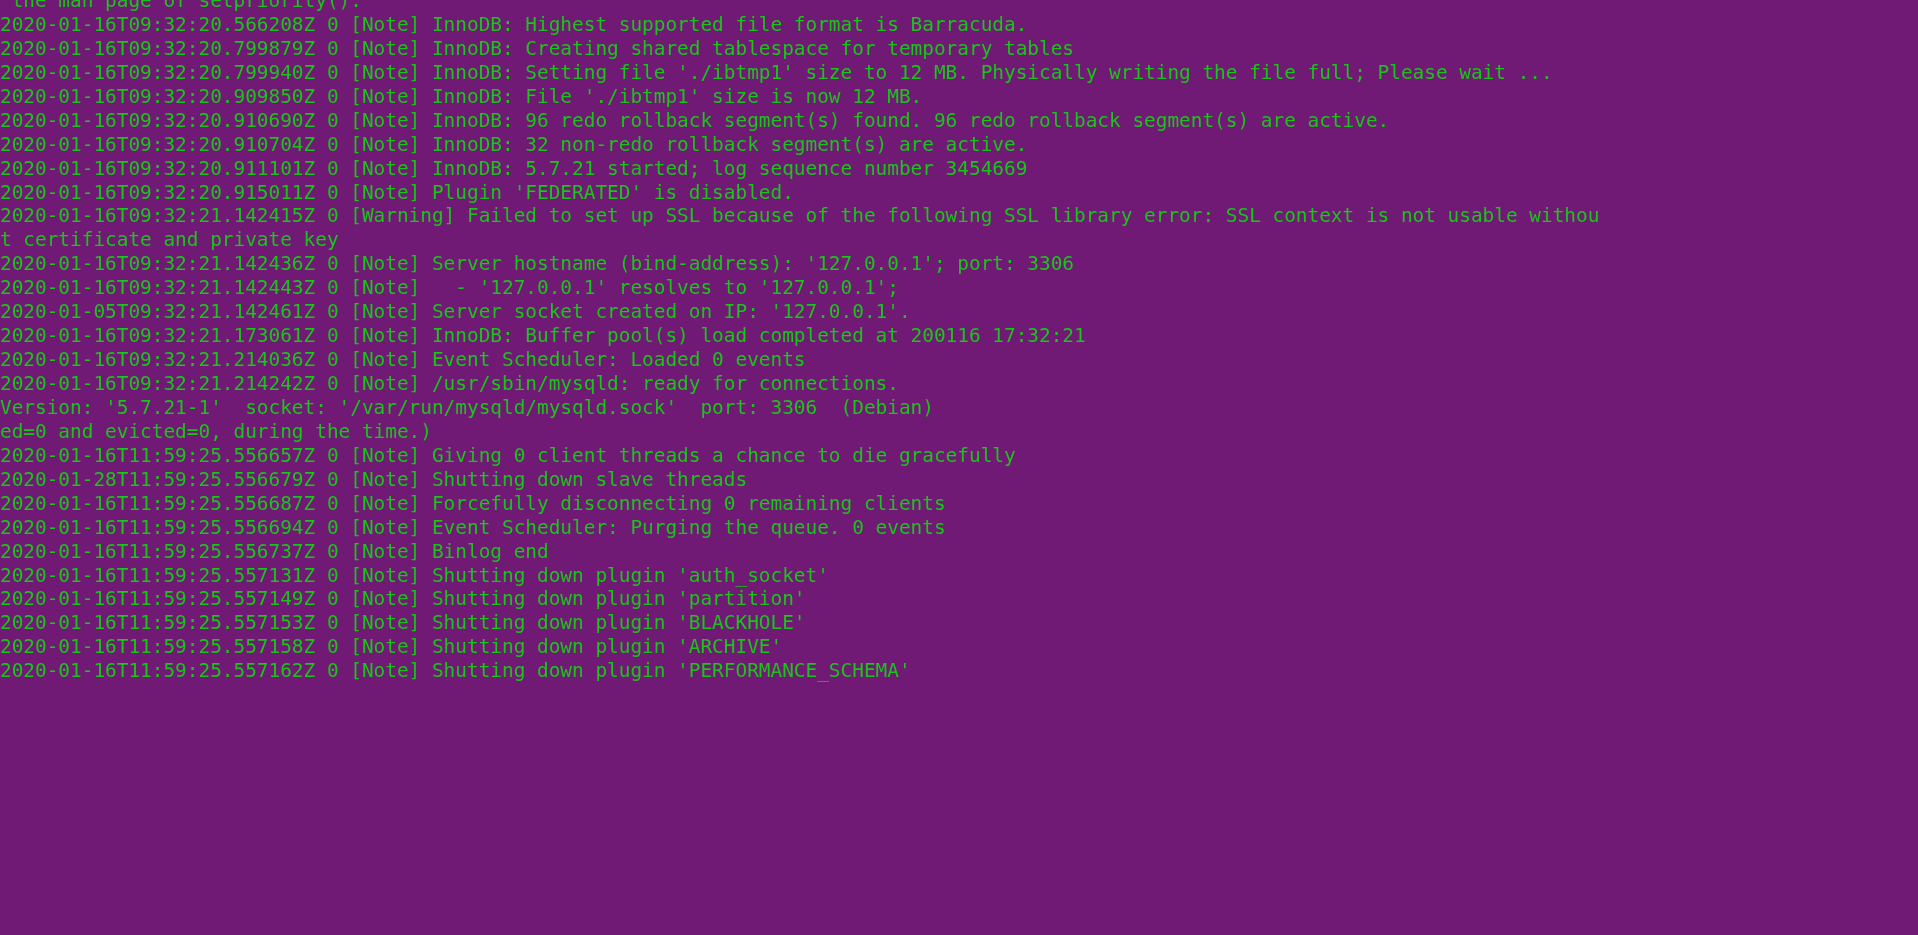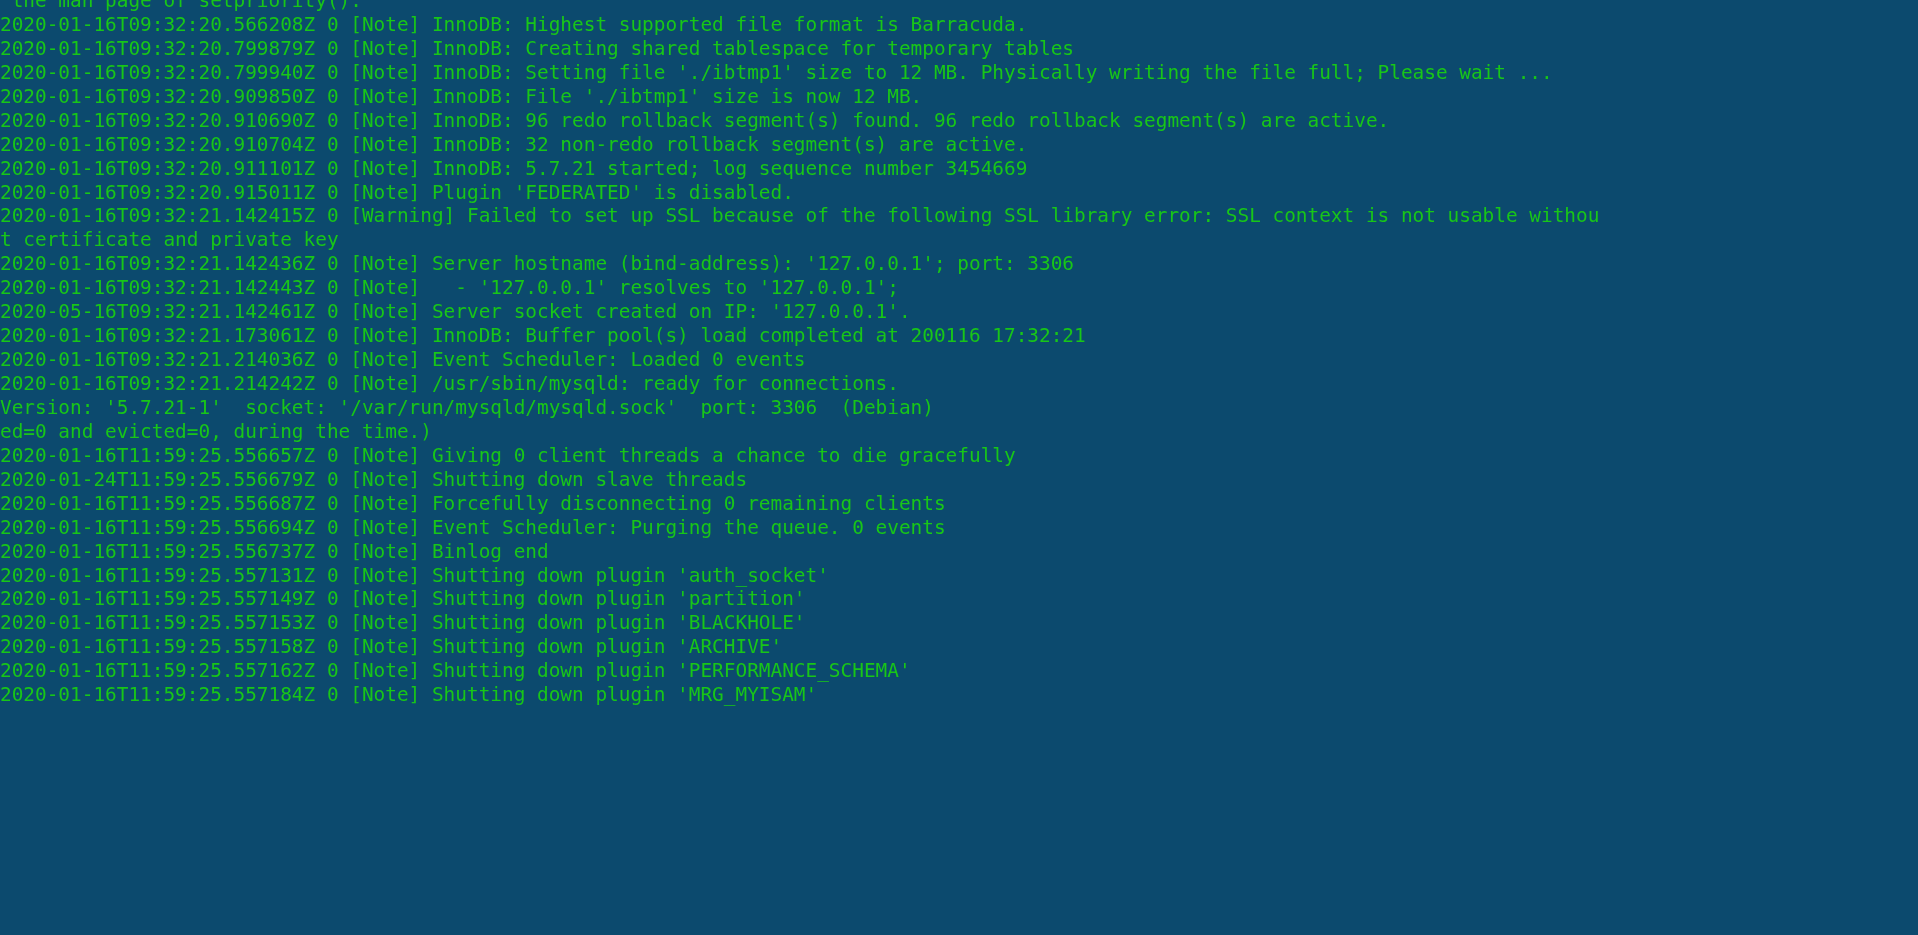--- a/index.html
+++ b/index.html
@@ -20,7 +20,7 @@
     top: 0;
     width: 1918px;
     height: 935px;
-    background: #0c4a6e;
+    background: #701a75;
     overflow: hidden;
   }
   #terminal-screen {

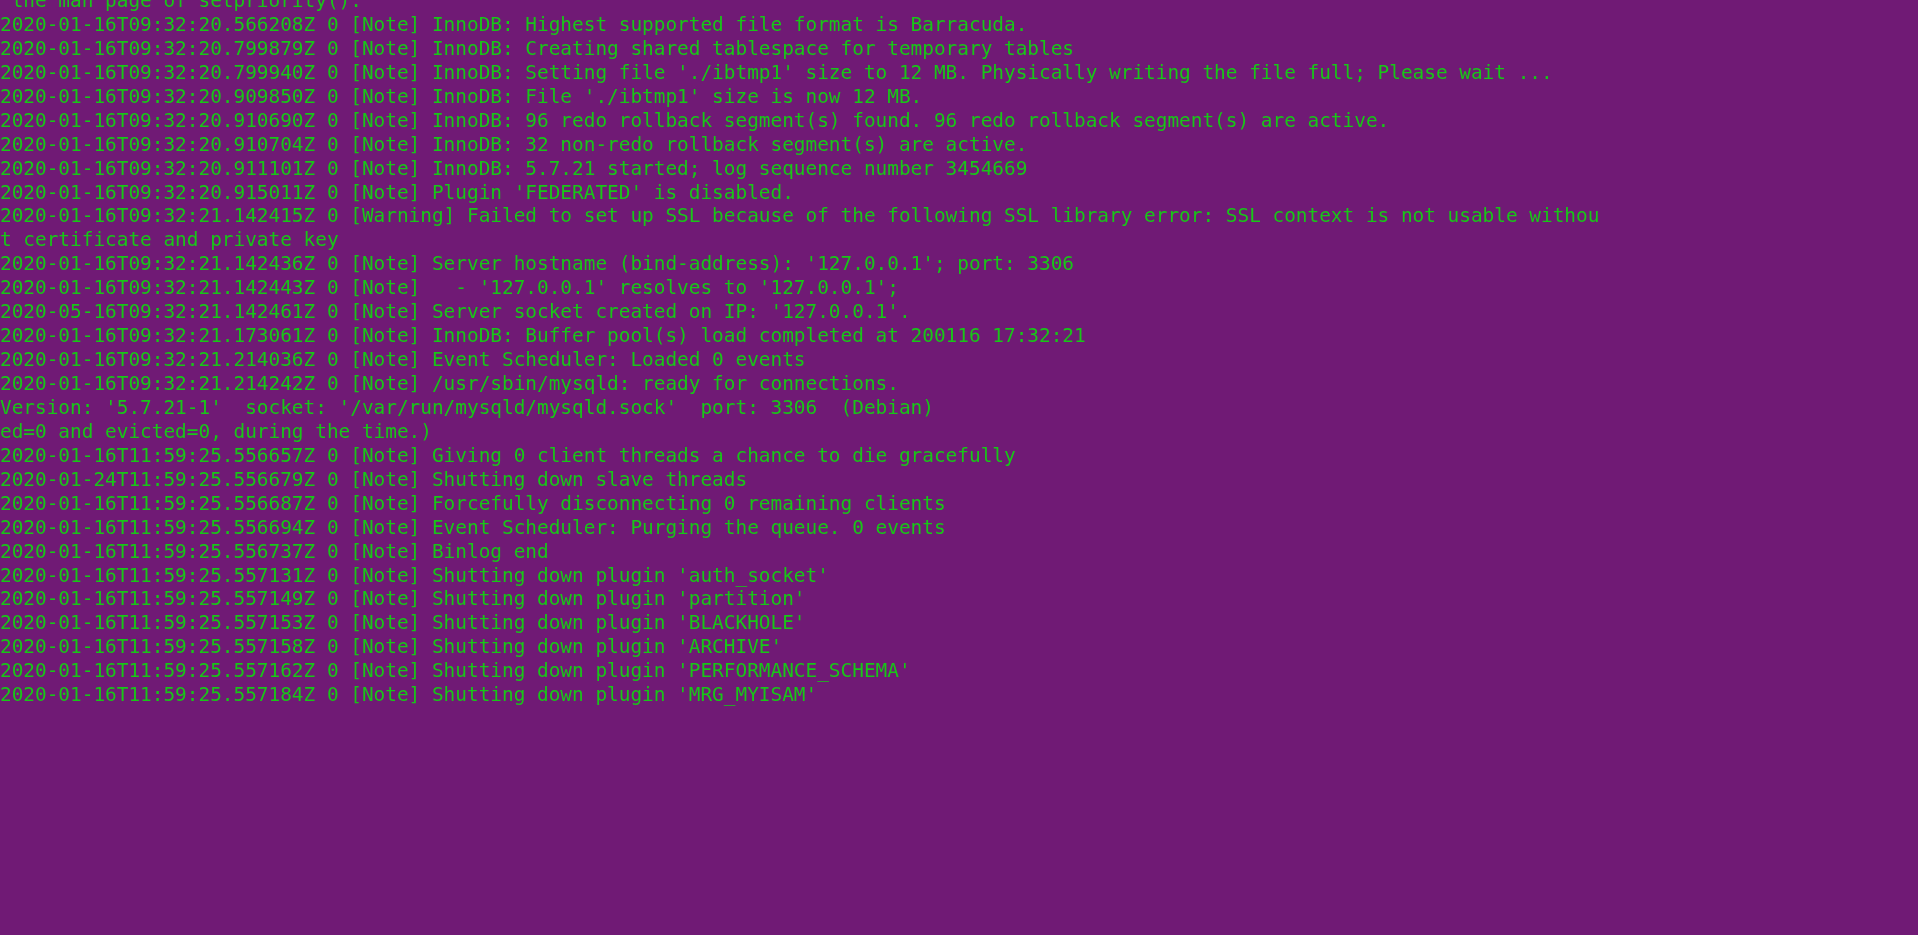--- a/index.html
+++ b/index.html
@@ -61,7 +61,7 @@
     <span class="term-line">t certificate and private key</span>
     <span class="term-line">2020-01-16T09:32:21.142436Z 0 [Note] Server hostname (bind-address): '127.0.0.1'; port: 3306</span>
     <span class="term-line">2020-01-16T09:32:21.142443Z 0 [Note]   - '127.0.0.1' resolves to '127.0.0.1';</span>
-    <span class="term-line">2020-05-16T09:32:21.142461Z 0 [Note] Server socket created on IP: '127.0.0.1'.</span>
+    <span class="term-line">2020-01-05T09:32:21.142461Z 0 [Note] Server socket created on IP: '127.0.0.1'.</span>
     <span class="term-line">2020-01-16T09:32:21.173061Z 0 [Note] InnoDB: Buffer pool(s) load completed at 200116 17:32:21</span>
     <span class="term-line">2020-01-16T09:32:21.214036Z 0 [Note] Event Scheduler: Loaded 0 events</span>
     <span class="term-line">2020-01-16T09:32:21.214242Z 0 [Note] /usr/sbin/mysqld: ready for connections.</span>

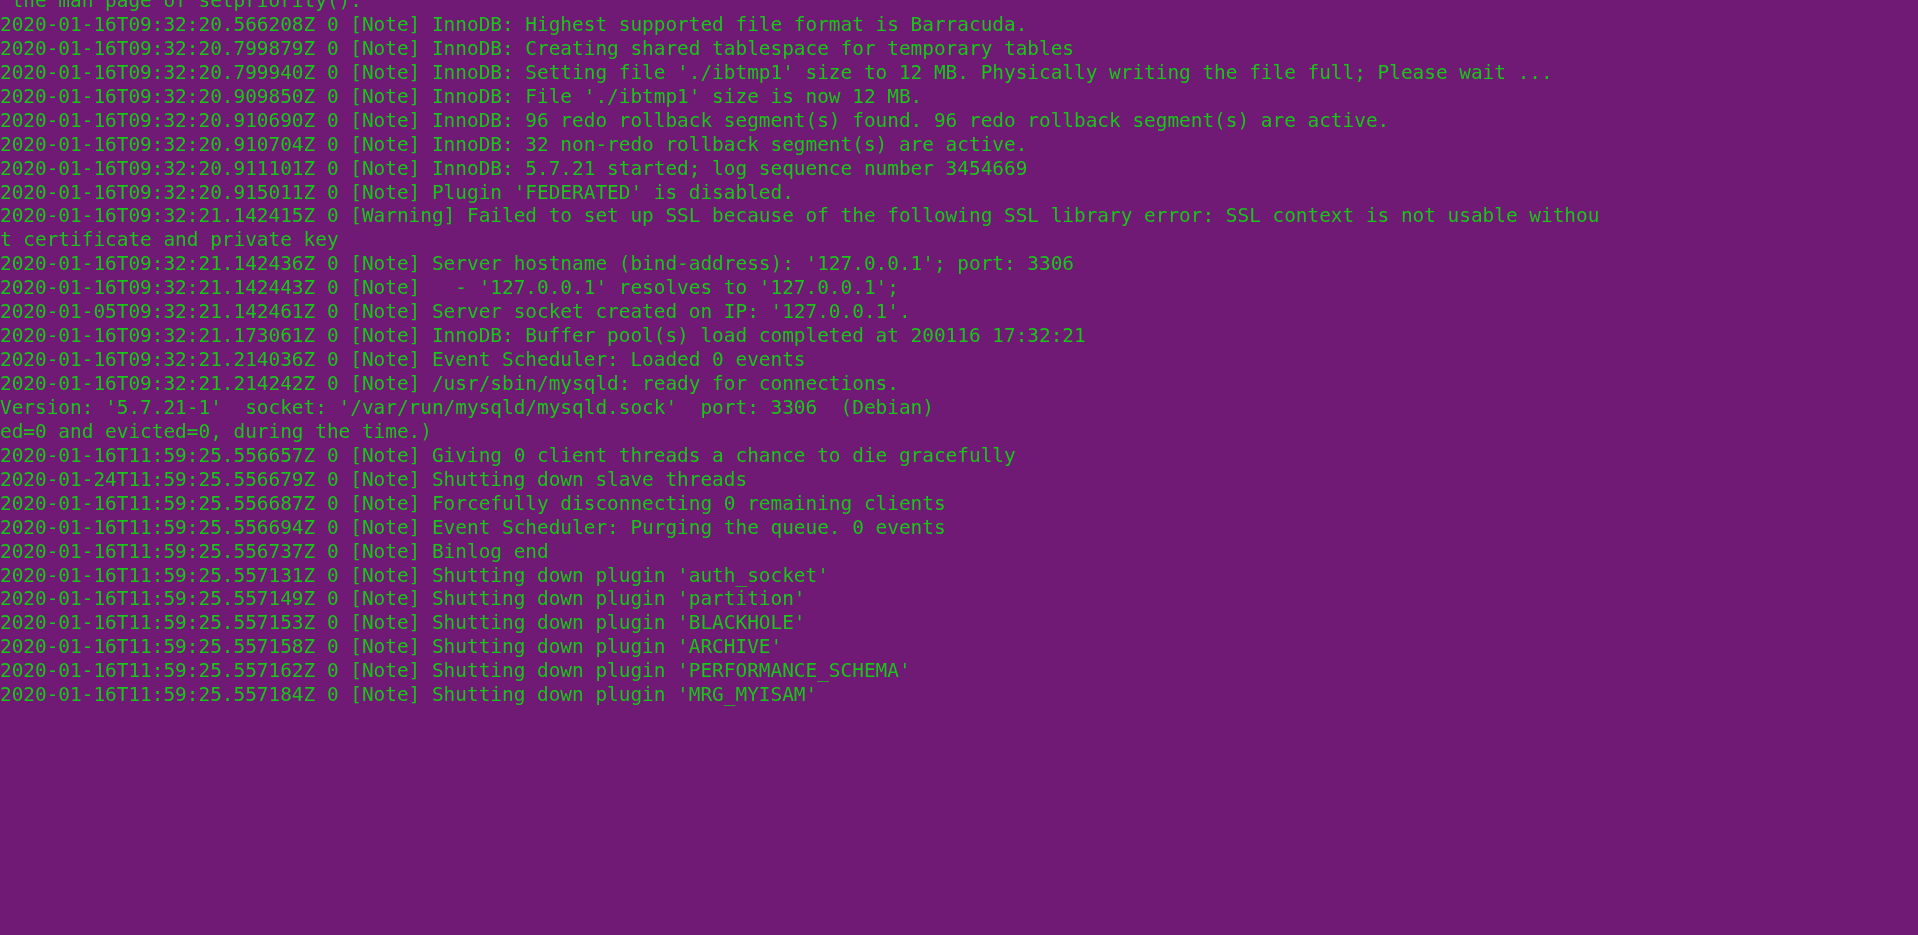--- a/index.html
+++ b/index.html
@@ -68,7 +68,7 @@
     <span class="term-line">Version: '5.7.21-1'  socket: '/var/run/mysqld/mysqld.sock'  port: 3306  (Debian)</span>
     <span class="term-line">ed=0 and evicted=0, during the time.)</span>
     <span class="term-line">2020-01-16T11:59:25.556657Z 0 [Note] Giving 0 client threads a chance to die gracefully</span>
-    <span class="term-line">2020-01-24T11:59:25.556679Z 0 [Note] Shutting down slave threads</span>
+    <span class="term-line">2020-01-28T11:59:25.556679Z 0 [Note] Shutting down slave threads</span>
     <span class="term-line">2020-01-16T11:59:25.556687Z 0 [Note] Forcefully disconnecting 0 remaining clients</span>
     <span class="term-line">2020-01-16T11:59:25.556694Z 0 [Note] Event Scheduler: Purging the queue. 0 events</span>
     <span class="term-line">2020-01-16T11:59:25.556737Z 0 [Note] Binlog end</span>

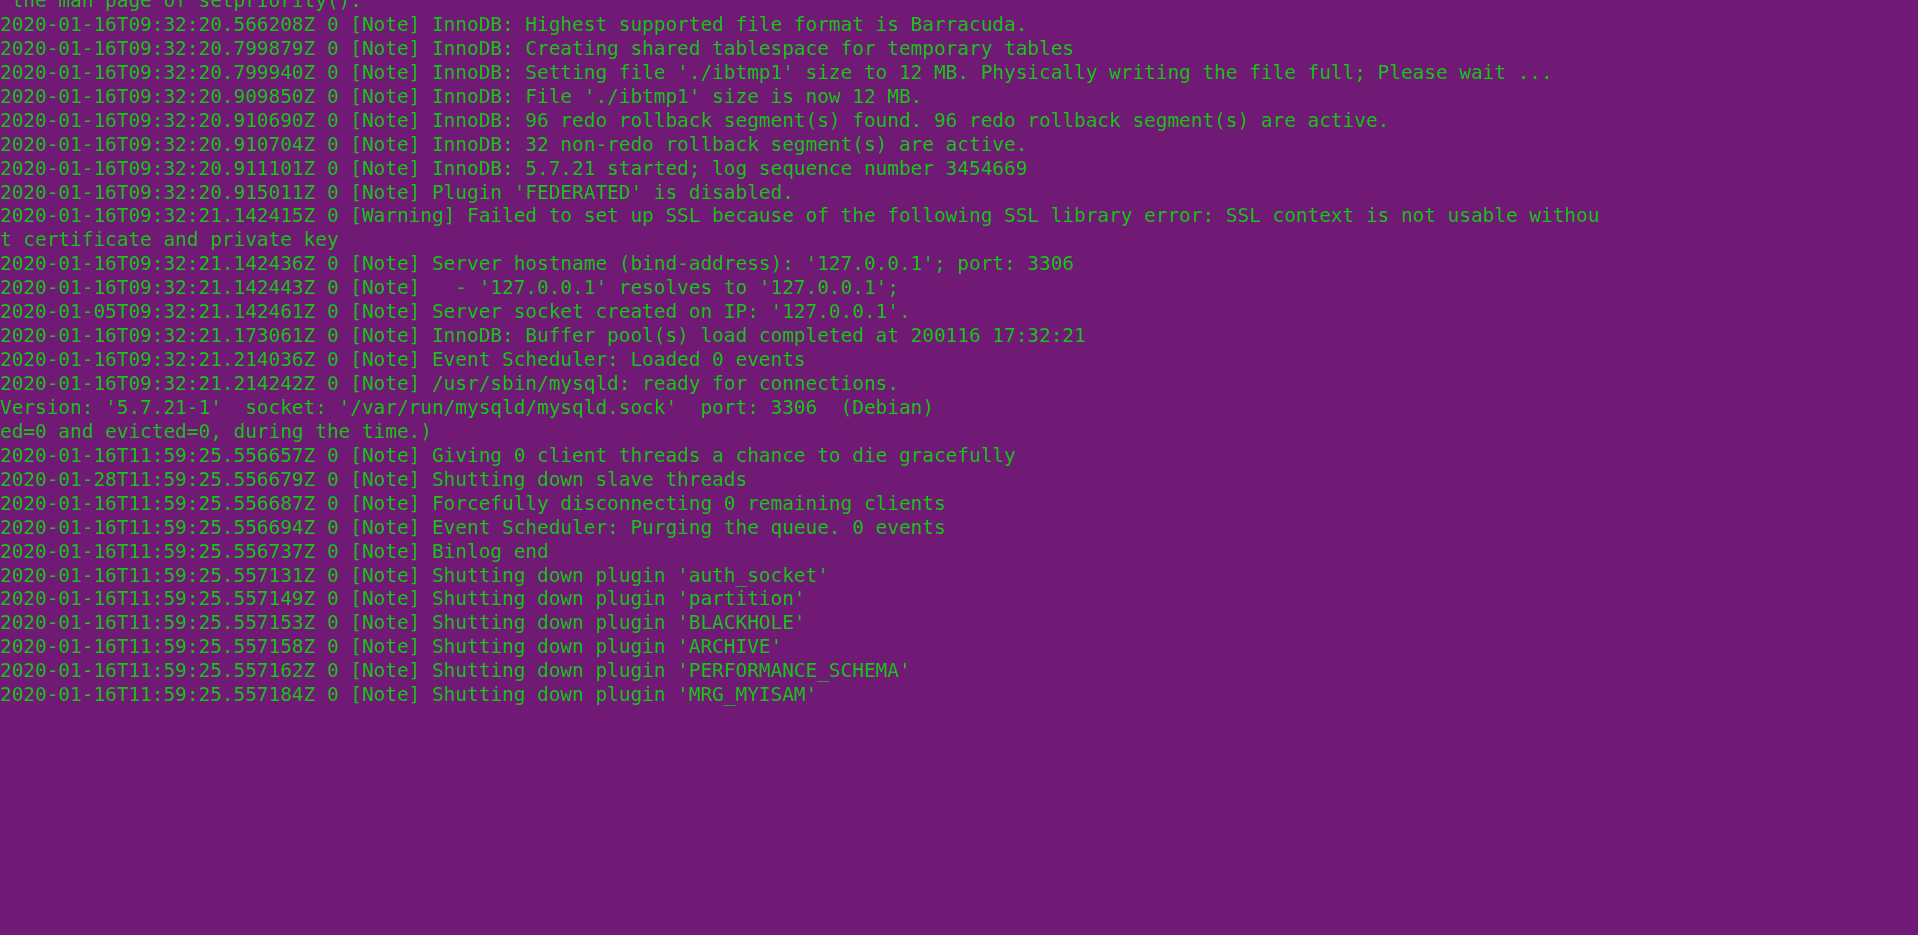--- a/index.html
+++ b/index.html
@@ -77,7 +77,6 @@
     <span class="term-line">2020-01-16T11:59:25.557153Z 0 [Note] Shutting down plugin 'BLACKHOLE'</span>
     <span class="term-line">2020-01-16T11:59:25.557158Z 0 [Note] Shutting down plugin 'ARCHIVE'</span>
     <span class="term-line">2020-01-16T11:59:25.557162Z 0 [Note] Shutting down plugin 'PERFORMANCE_SCHEMA'</span>
-    <span class="term-line">2020-01-16T11:59:25.557184Z 0 [Note] Shutting down plugin 'MRG_MYISAM'</span>
   </div>
 </div>
 

